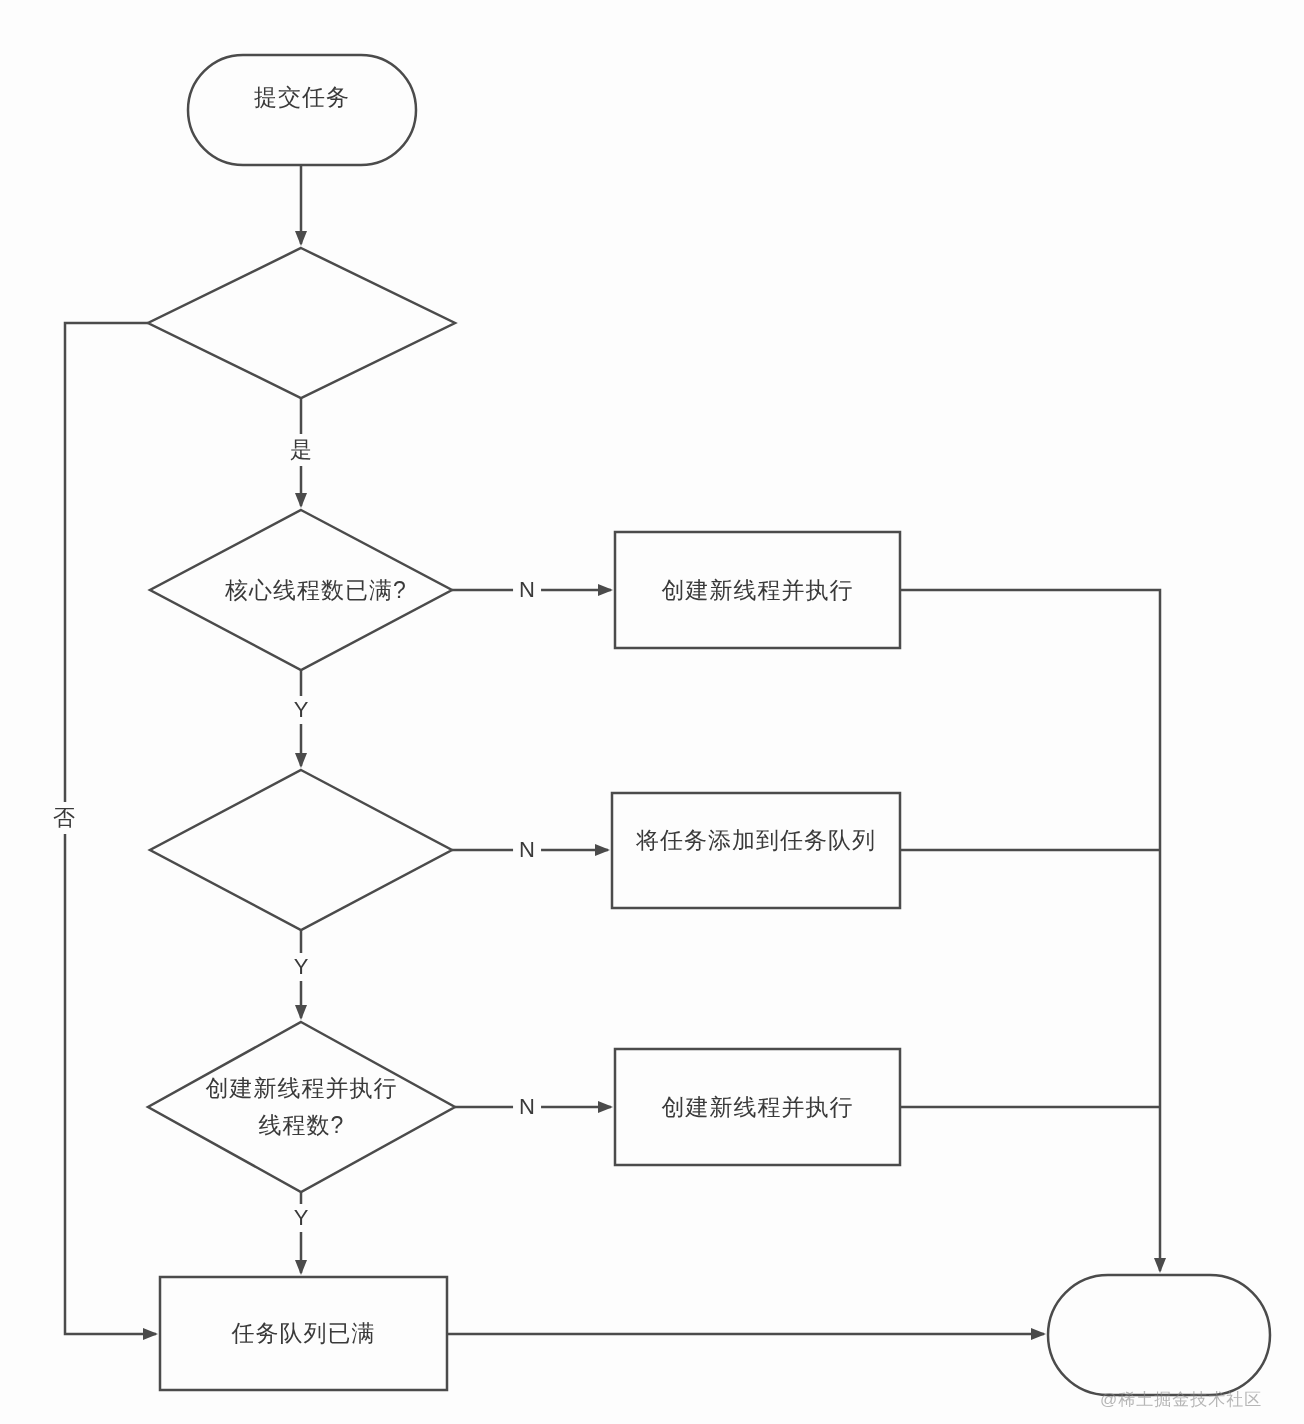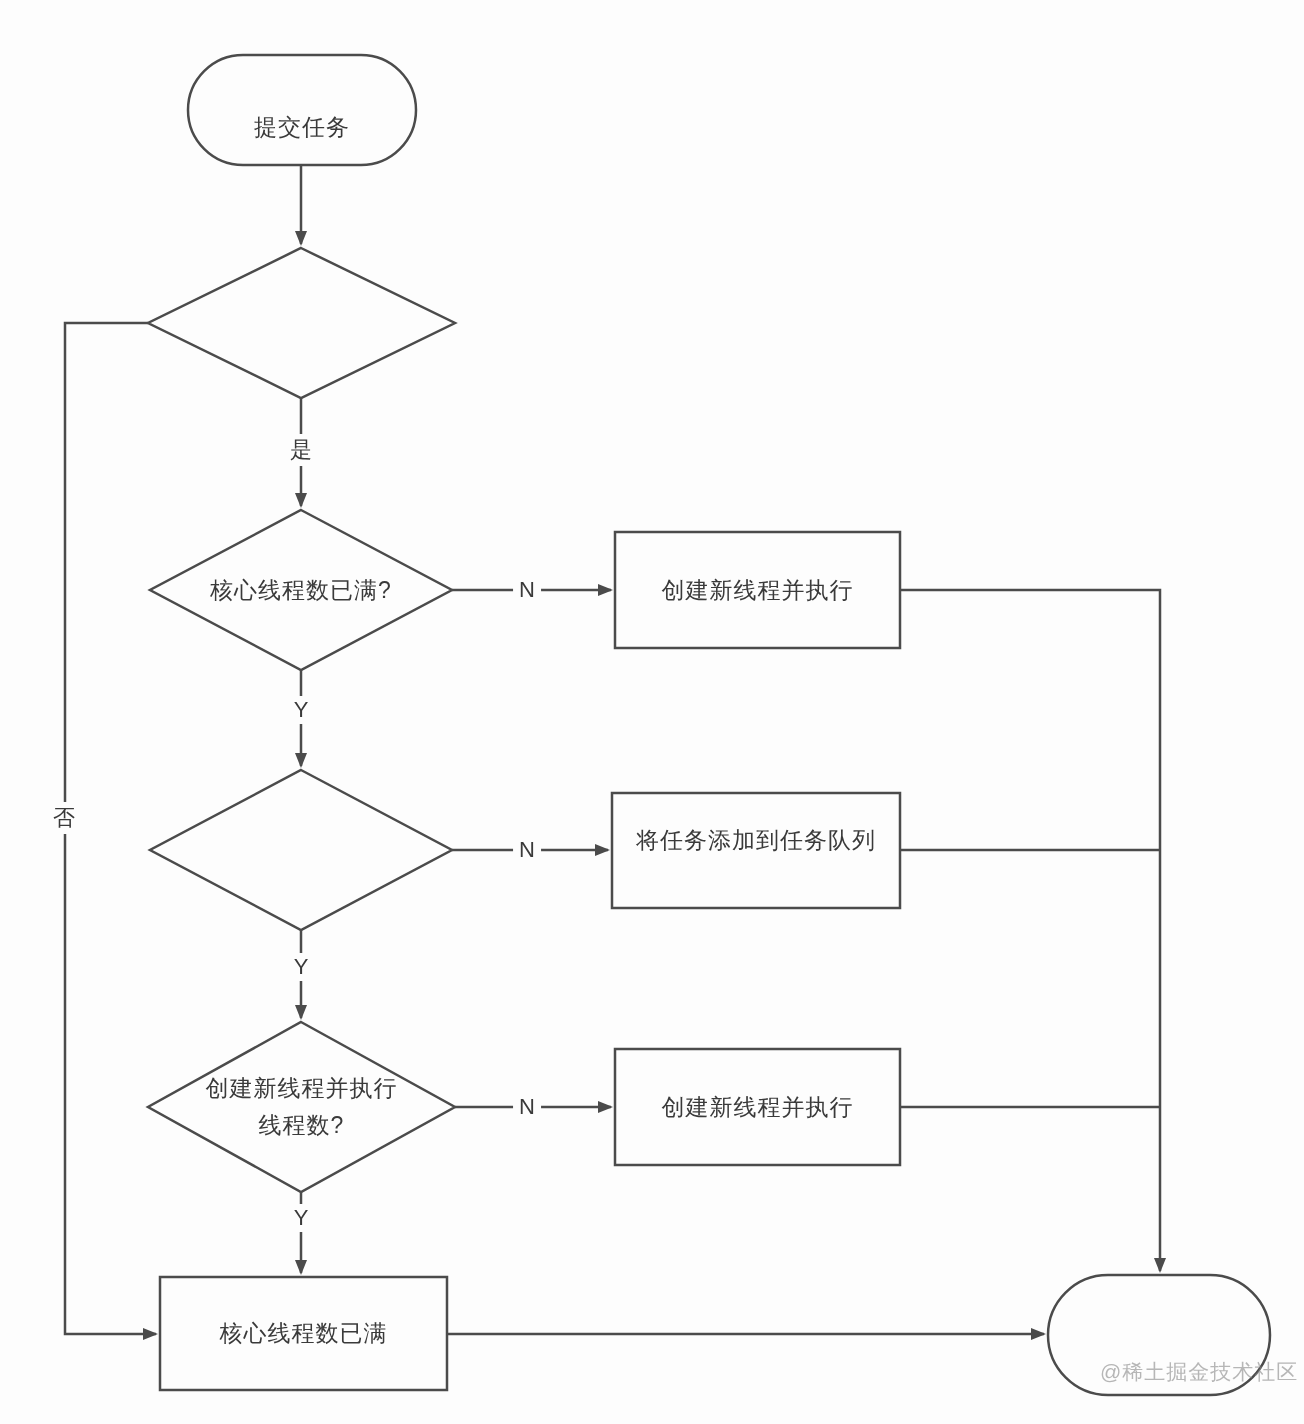--- a/index.html
+++ b/index.html
@@ -99,7 +99,7 @@
     </g>
   </svg>
 
-  <div class="node-label" style="left:188px;top:72px;width:228px;height:110px">提交任务</div>
+  <div class="node-label" style="left:188px;top:42px;width:228px;height:110px">提交任务</div>
 
 
   <div class="node-label" style="left:150px;top:510px;width:302px;height:160px">核心线程数已满?</div>

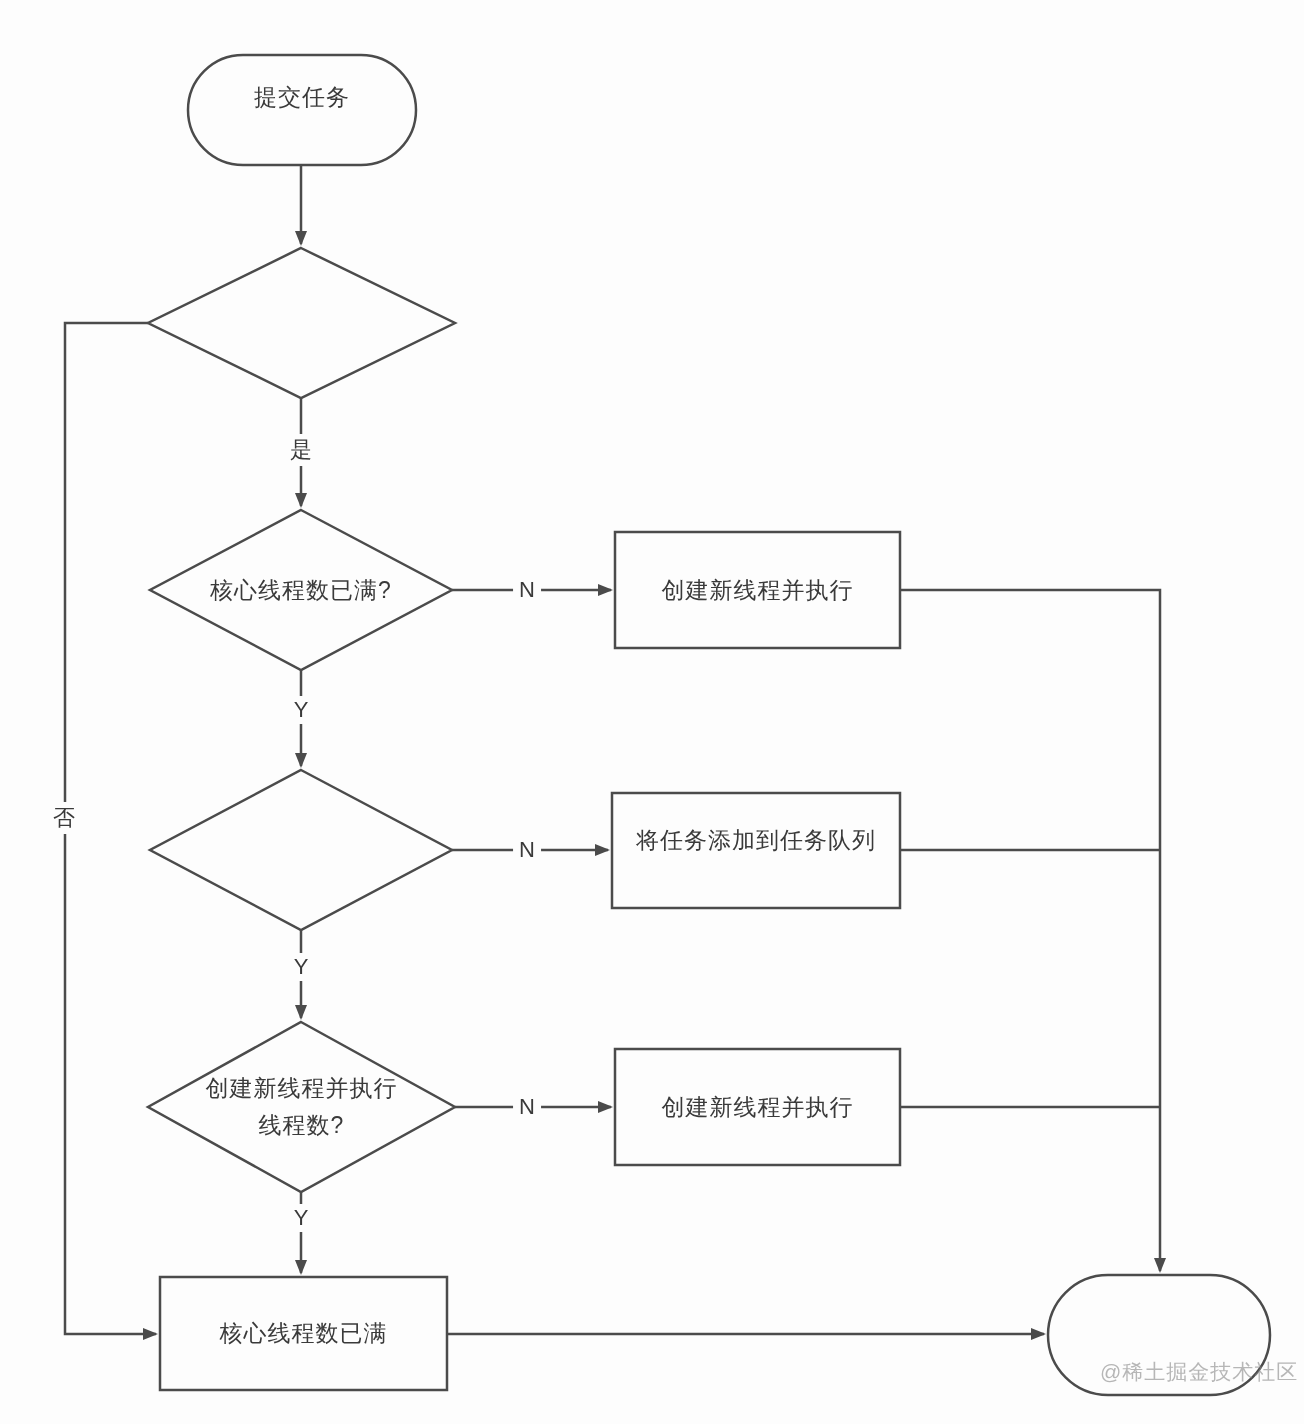--- a/index.html
+++ b/index.html
@@ -102,7 +102,7 @@
   <div class="node-label" style="left:188px;top:42px;width:228px;height:110px">提交任务</div>
 
 
-  <div class="node-label" style="left:150px;top:510px;width:302px;height:160px">核心线程数已满?</div>
+  <div class="node-label" style="left:165px;top:510px;width:302px;height:160px">核心线程数已满?</div>
 
   <div class="node-label" style="left:615px;top:532px;width:285px;height:116px">创建新线程并执行</div>
 

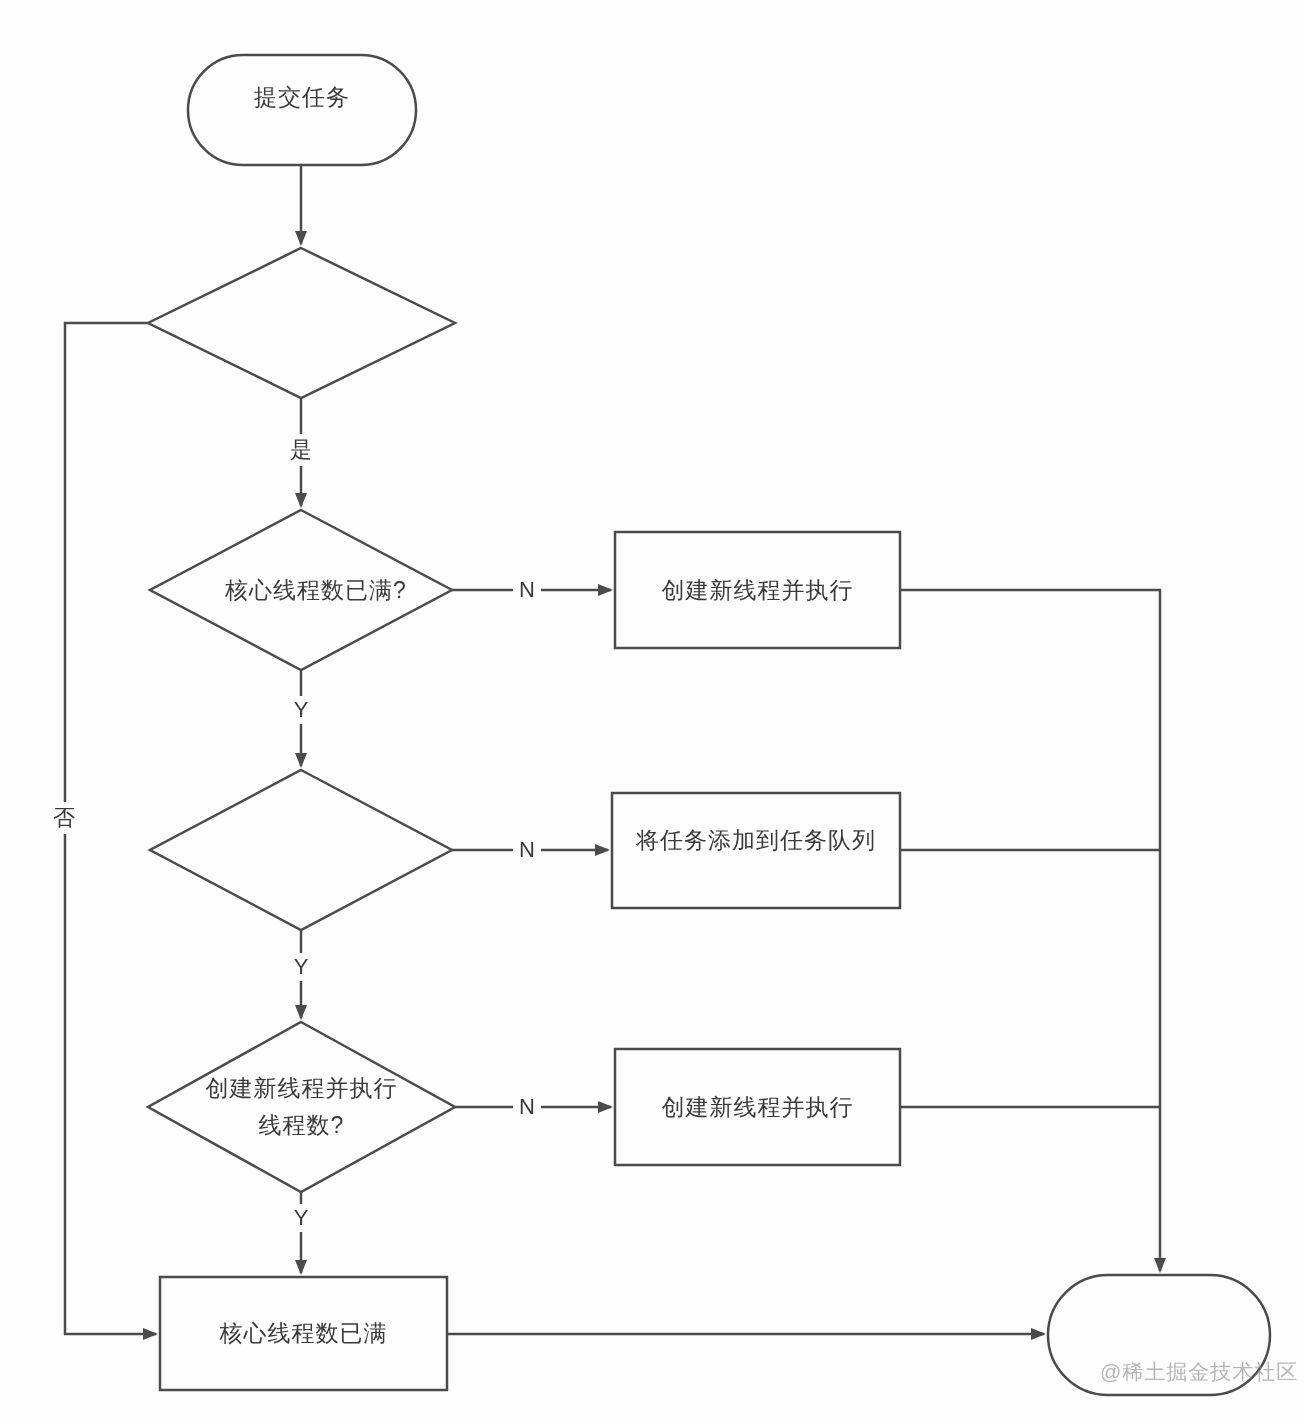--- a/index.html
+++ b/index.html
@@ -118,7 +118,7 @@
 
   <div class="node-label" style="left:615px;top:1049px;width:285px;height:116px">创建新线程并执行</div>
 
-  <div class="node-label" style="left:160px;top:1277px;width:287px;height:113px">核心线程数已满</div>
+  <div class="node-label" style="left:160px;top:1277px;width:287px;height:113px">任务队列已满</div>
 
 
   <div class="edge-label" style="left:301px;top:450px">是</div>

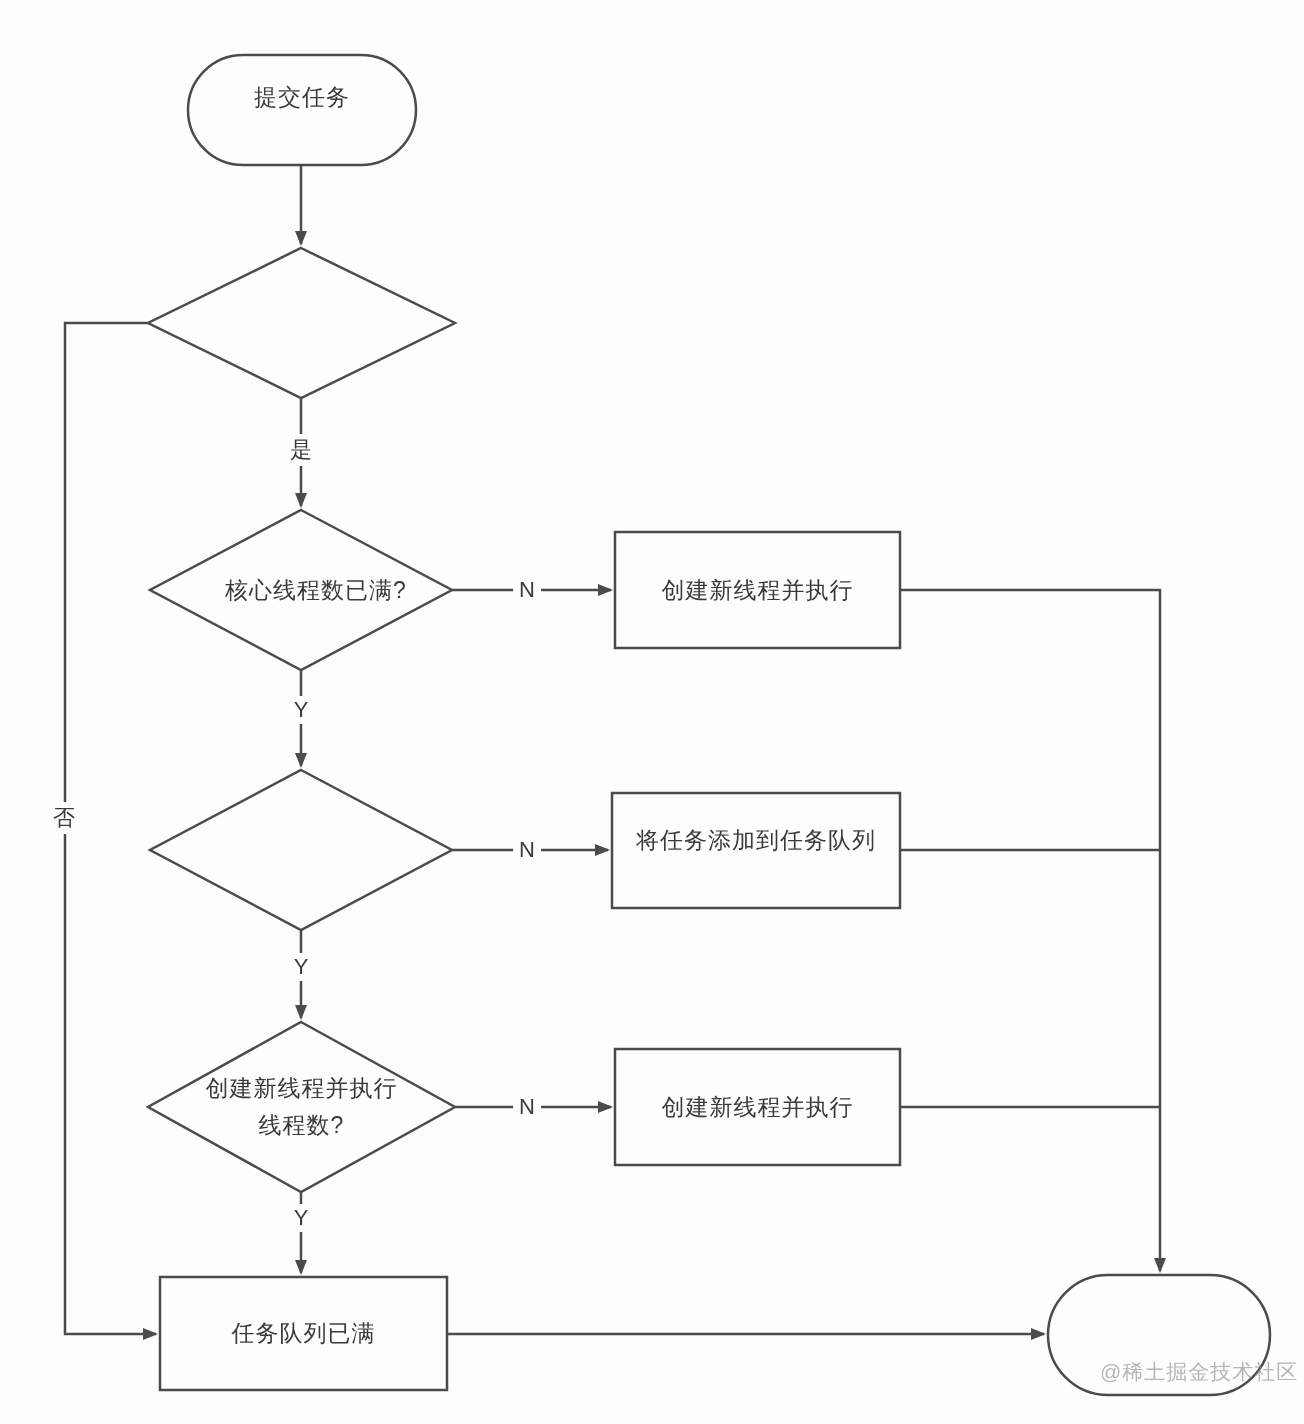--- a/index.html
+++ b/index.html
@@ -48,8 +48,8 @@
   .watermark {
     position: absolute;
     left: 1100px;
-    top: 1358px;
-    font-size: 21px;
+    top: 1388px;
+    font-size: 17px;
     color: rgba(135, 135, 135, 0.6);
     letter-spacing: 1px;
   }

